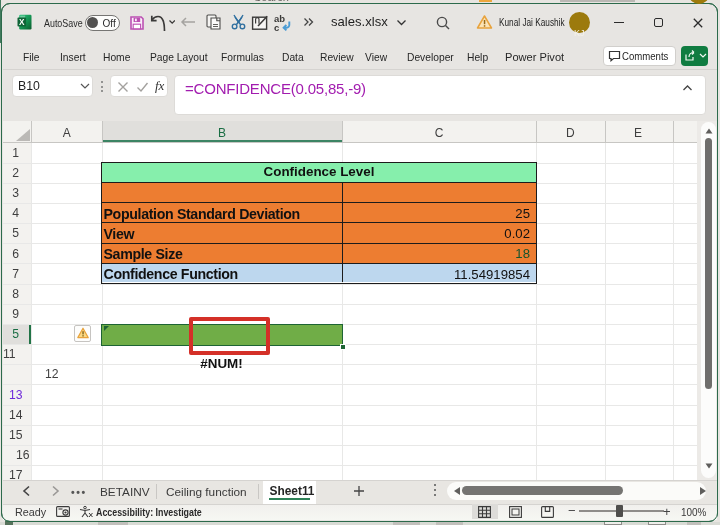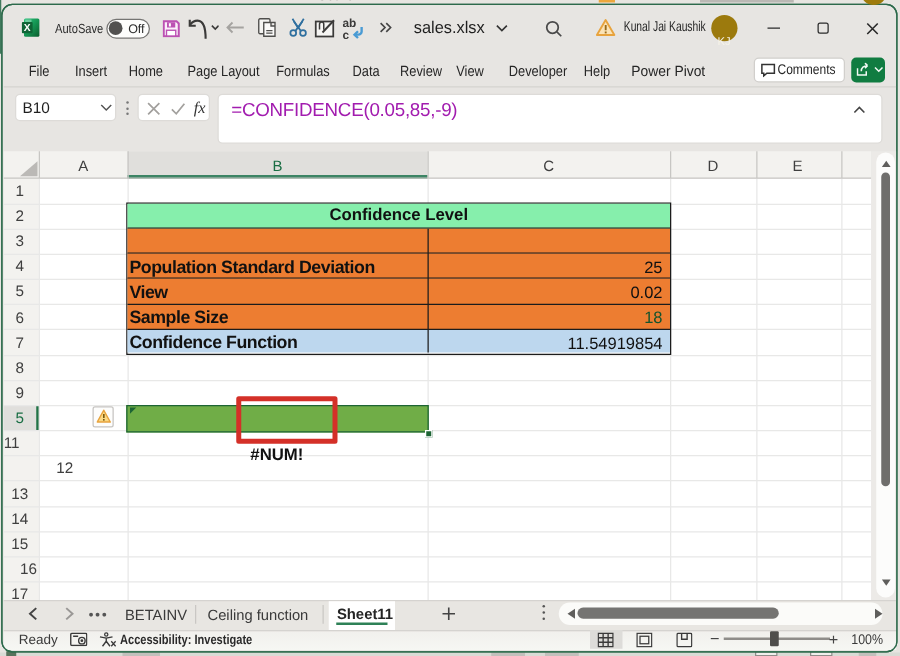--- a/index.html
+++ b/index.html
@@ -193,7 +193,7 @@
     <div class="abs" style="left:3px;top:327.10px;width:25.5px;text-align:center;font-size:12.2px;color:#1a6e44;">5</div>
     <div class="abs" style="left:3px;top:347.25px;width:25.5px;text-align:left;font-size:12.2px;color:#3f3f3f;">11</div>
     <div class="abs" style="left:3px;top:367.40px;width:25.5px;text-align:center;font-size:12.2px;color:#3f3f3f;margin-left:36px;">12</div>
-    <div class="abs" style="left:3px;top:387.55px;width:25.5px;text-align:center;font-size:12.2px;color:#404040;">13</div>
+    <div class="abs" style="left:3px;top:387.55px;width:25.5px;text-align:center;font-size:12.2px;color:#6d28d9;">13</div>
     <div class="abs" style="left:3px;top:407.70px;width:25.5px;text-align:center;font-size:12.2px;color:#3f3f3f;">14</div>
     <div class="abs" style="left:3px;top:427.85px;width:25.5px;text-align:center;font-size:12.2px;color:#3f3f3f;">15</div>
     <div class="abs" style="left:3px;top:448.00px;width:25.5px;text-align:center;font-size:12.2px;color:#3f3f3f;padding-left:13px;">16</div>

